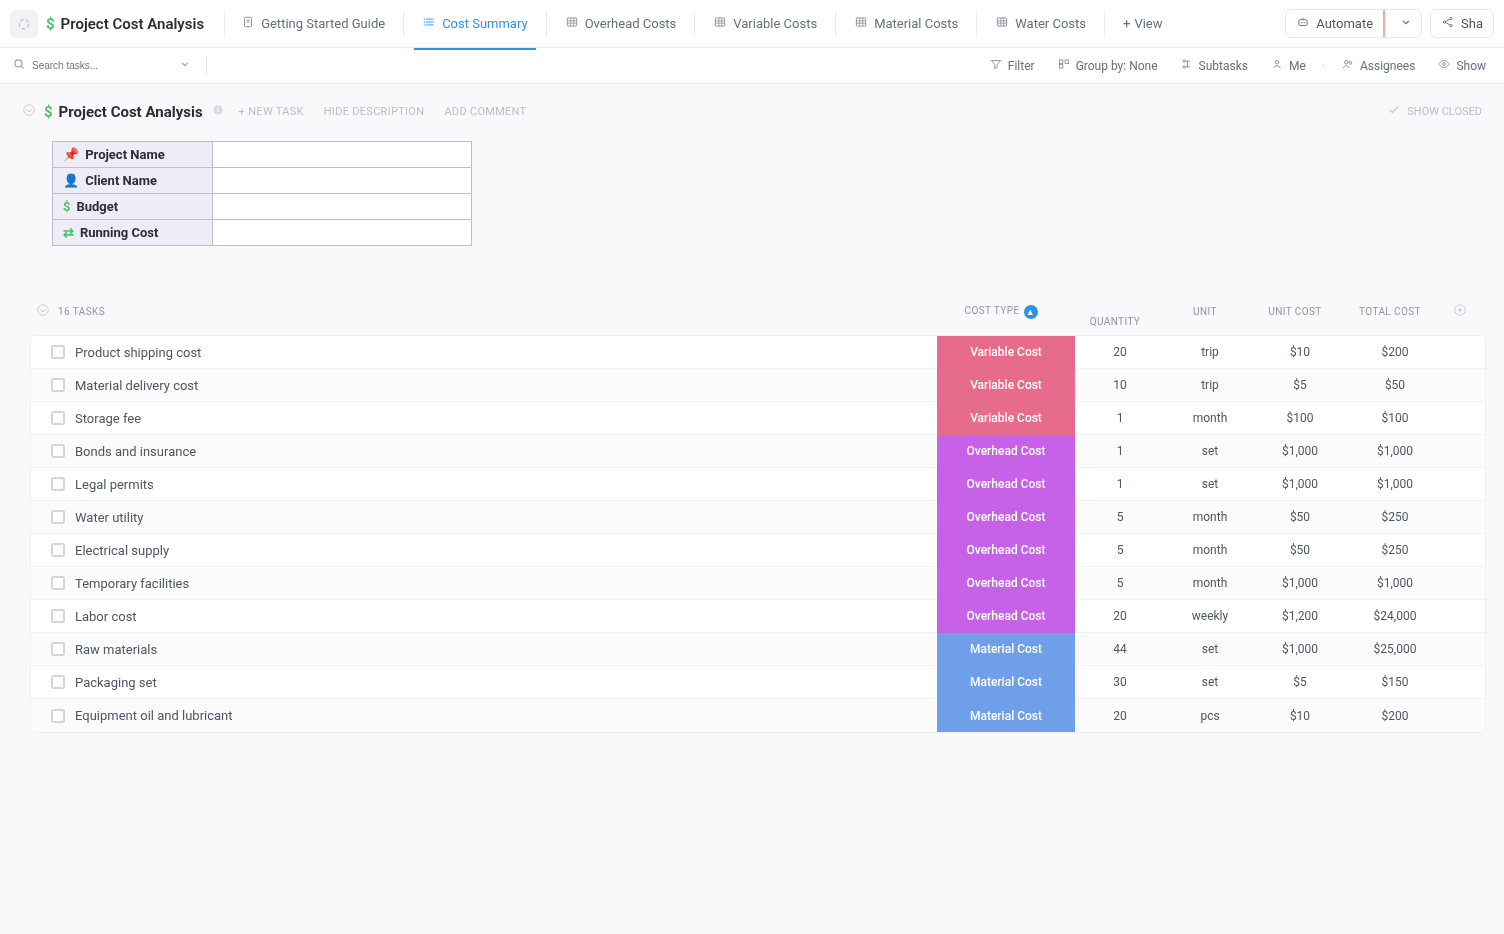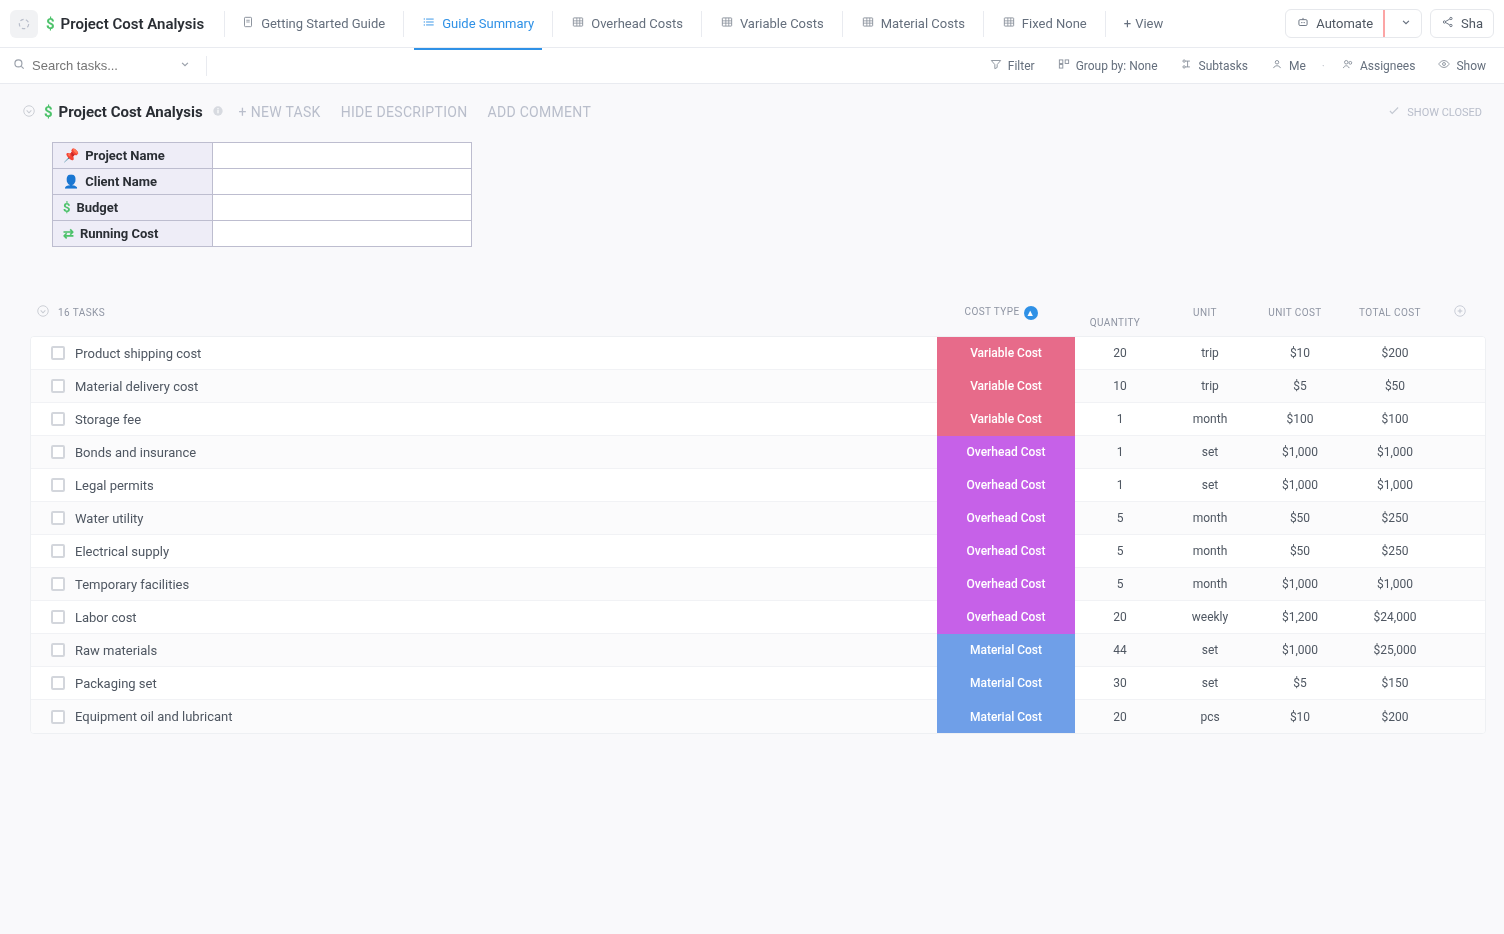--- a/index.html
+++ b/index.html
@@ -189,7 +189,7 @@
             <circle cx="4" cy="12" r="1.3" fill="currentColor"></circle>
             <circle cx="4" cy="17" r="1.3" fill="currentColor"></circle>
           </svg></span>
-        <span>Guide Summary</span>
+        <span>Cost Summary</span>
       </div>
       <div class="tab-divider"></div>
       <div class="tab">

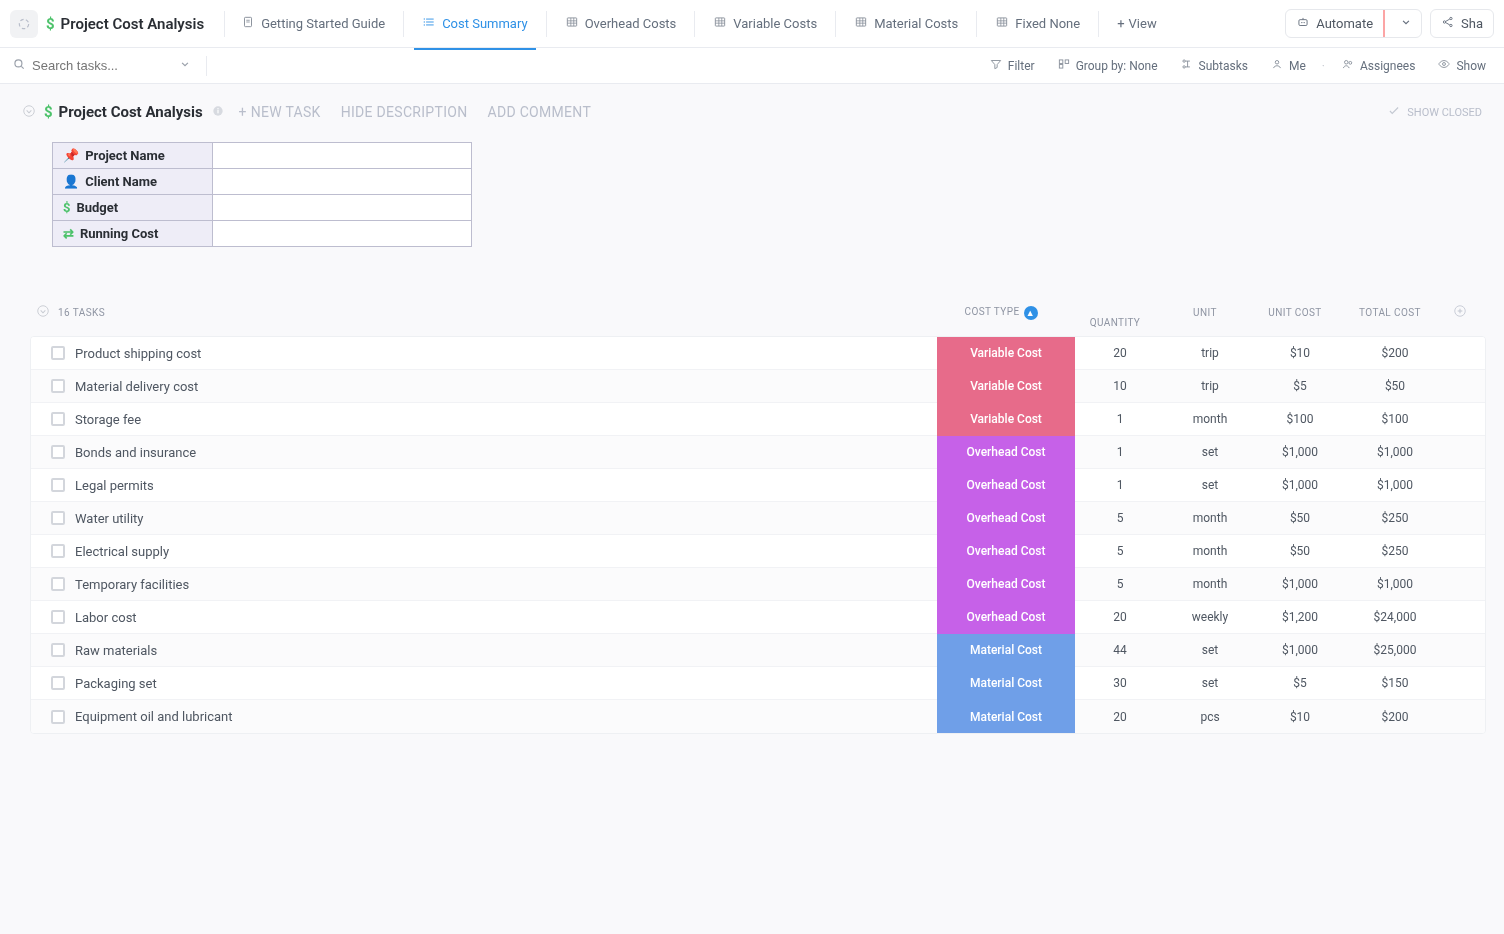--- a/index.html
+++ b/index.html
@@ -233,7 +233,7 @@
             <line x1="10" y1="5" x2="10" y2="19" stroke="currentColor" stroke-width="1.3"></line>
             <line x1="15" y1="5" x2="15" y2="19" stroke="currentColor" stroke-width="1.3"></line>
           </svg></span>
-        <span>Fixed None</span>
+        <span>Water Costs</span>
       </div>
       <div class="tab-divider"></div>
       <div class="tab-add">

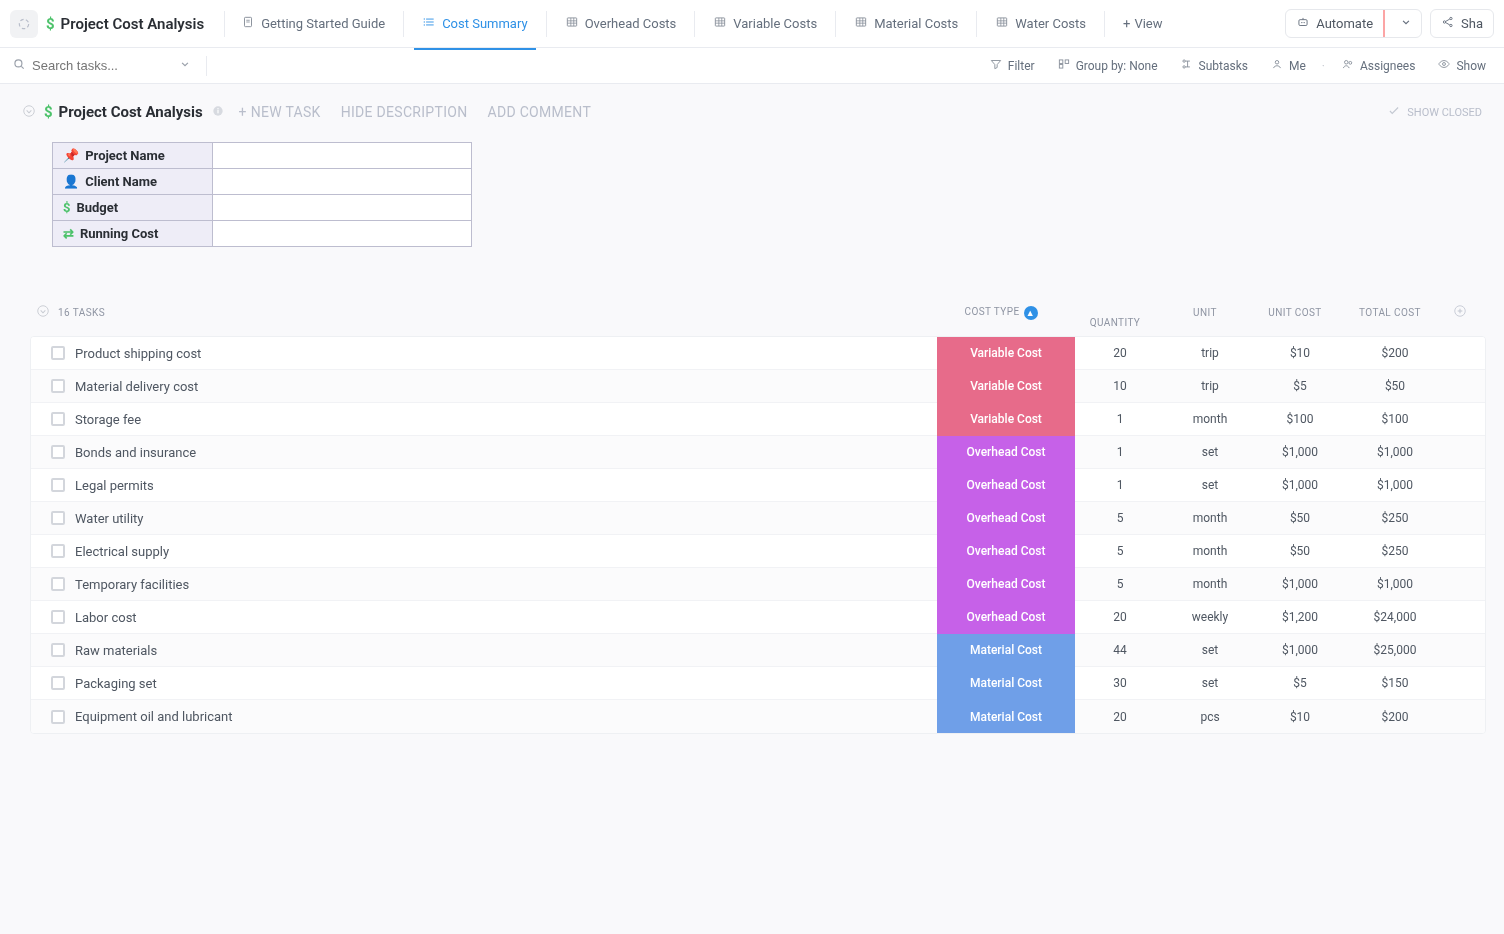--- a/index.html
+++ b/index.html
@@ -72,7 +72,7 @@
   .search-wrap { display:flex; align-items:center; gap:6px; color:#9aa0aa; flex: 0 0 180px; }
   .search-input {
     border:none; outline:none; background:transparent;
-    font-size:13px; color:#2a2e34; width: 120px;
+    font-size:10px; color:#2a2e34; width: 120px;
   }
   .chev-sm { font-size:11px; color:#9aa0aa; margin-left:auto; }
   .vdiv { width:1px; height:20px; background:#e9ebf0; margin:0 4px; }

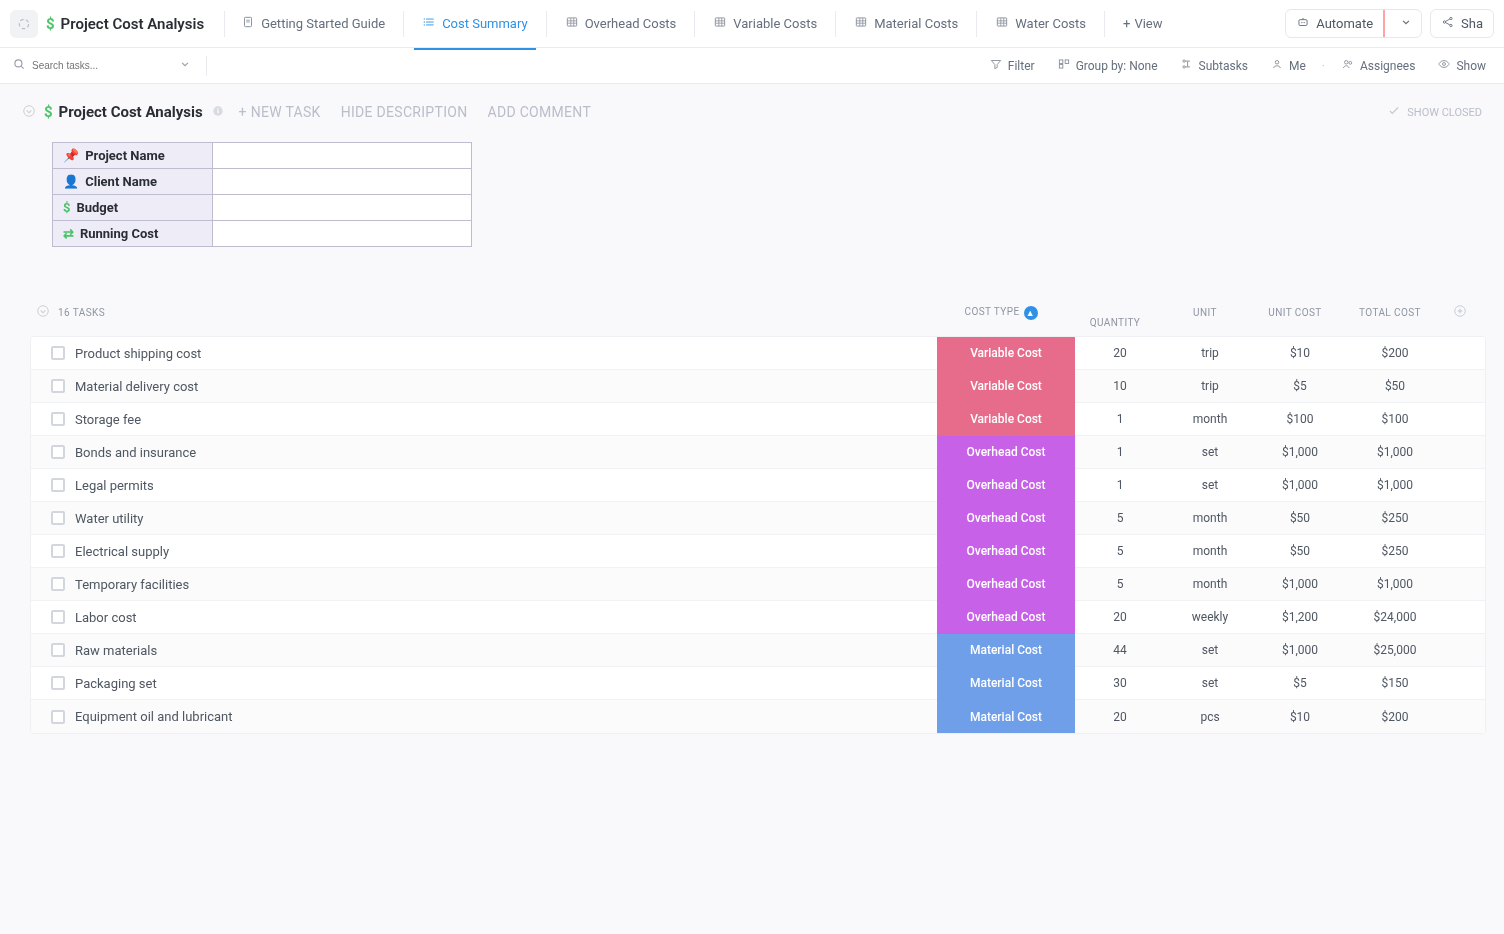--- a/index.html
+++ b/index.html
@@ -88,7 +88,7 @@
   .page-head .chev-circle { color:#c9ccd3; font-size:16px; }
   .page-head h2 { font-size:15px; font-weight:700; display:flex; align-items:center; gap:6px;}
   .page-head .info { color:#c9ccd3; font-size:13px; }
-  .ghost-link { color:#b9becb; font-size:14px; letter-spacing:.3px; text-transform:uppercase; cursor:pointer; padding:2px 6px;}
+  .ghost-link { color:#b9becb; font-size:11px; letter-spacing:.3px; text-transform:uppercase; cursor:pointer; padding:2px 6px;}
   .page-head .right { margin-left:auto; display:flex; align-items:center; gap:6px; color:#b9becb; font-size:11px;}
   
   .summary-box {

